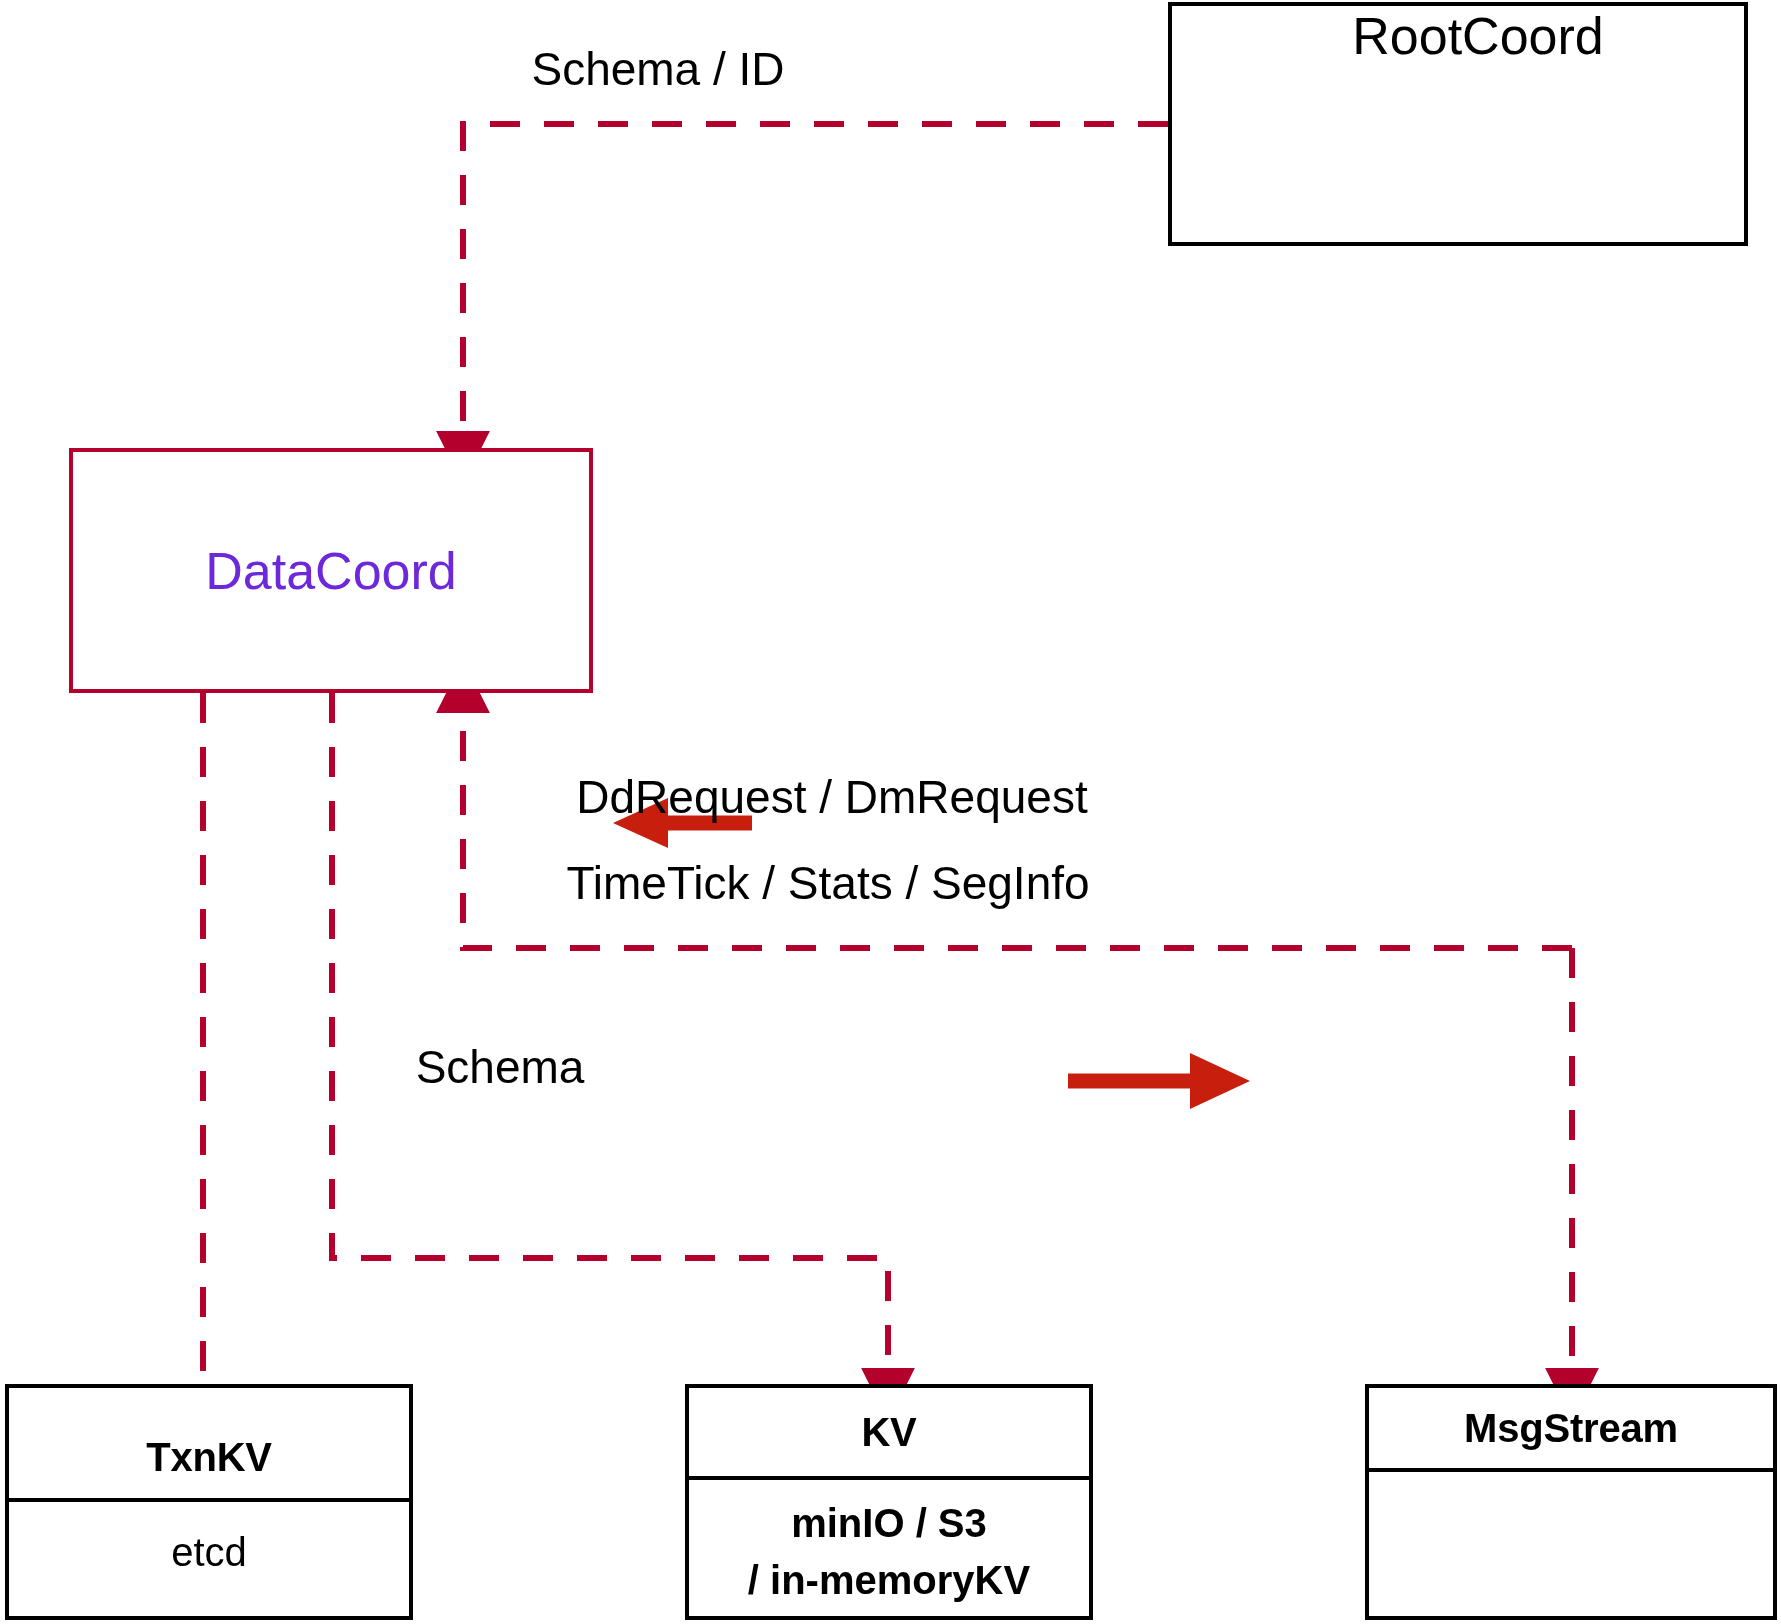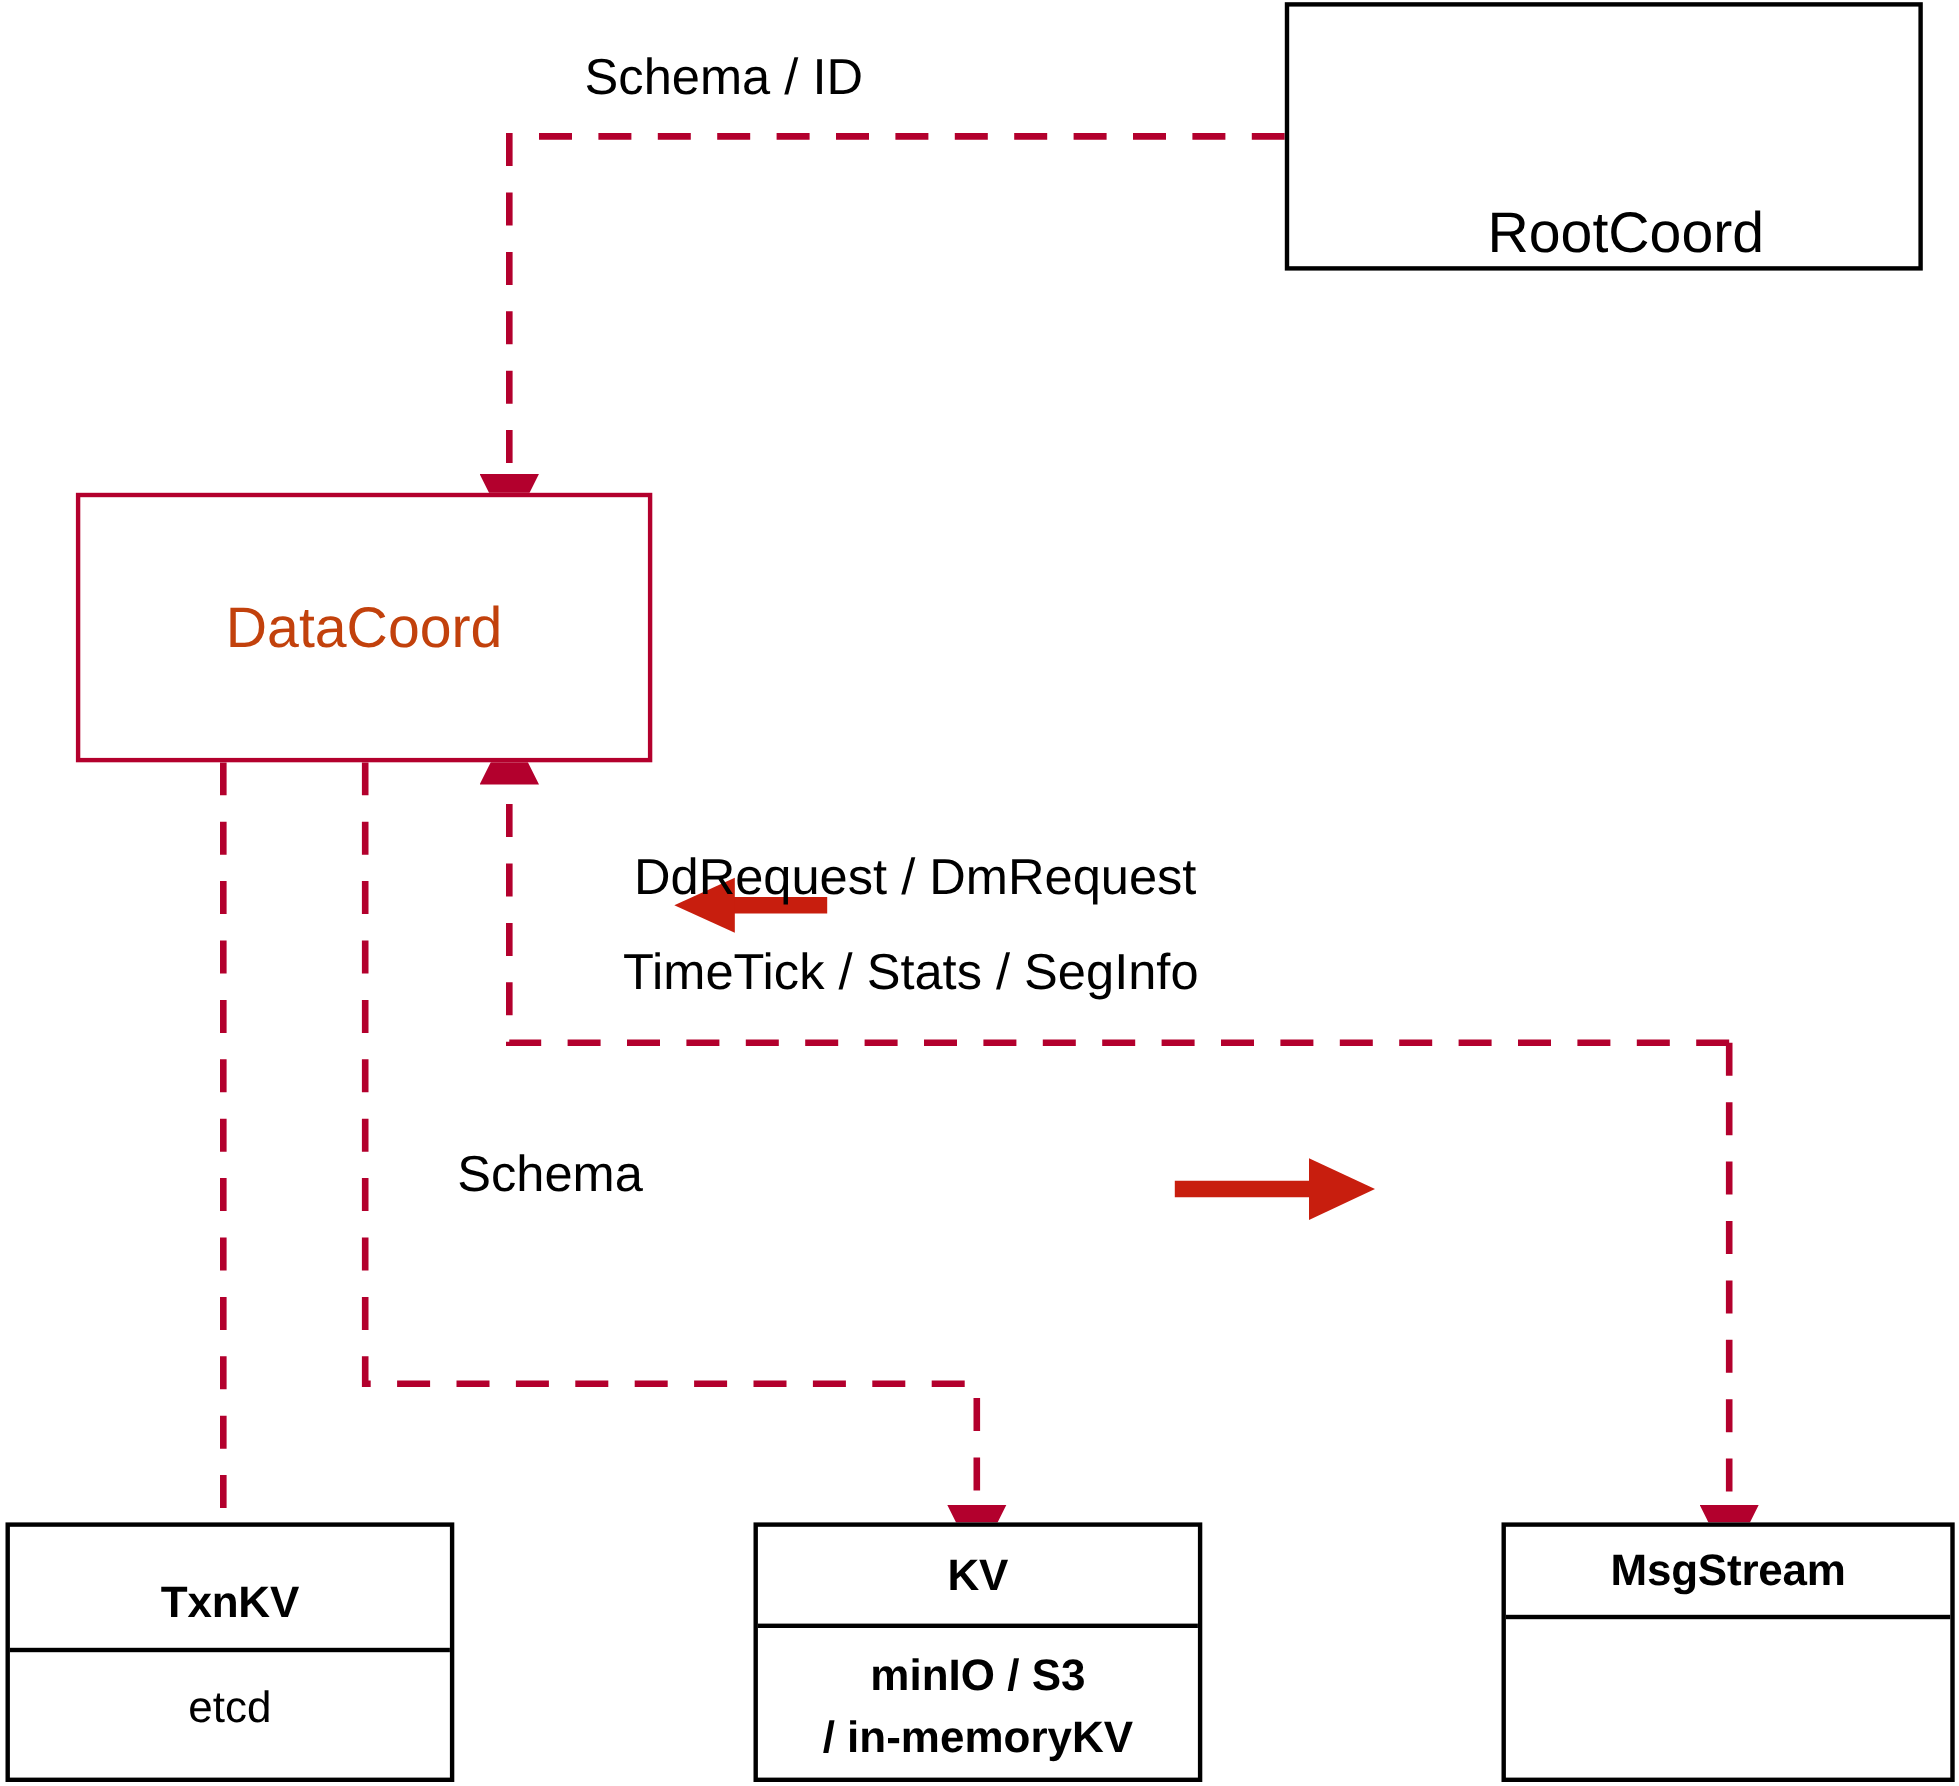--- a/index.html
+++ b/index.html
@@ -126,7 +126,7 @@
   </svg>
 
   <div class="node node-black" style="left:1168px; top:2px; width:580px; height:244px;
-              display:flex; align-items:flex-end; justify-content:center;padding-left:40px;">
+              display:flex; align-items:flex-start; justify-content:center;padding-left:40px;">
     <span class="plain-title">RootCoord</span>
   </div>
 

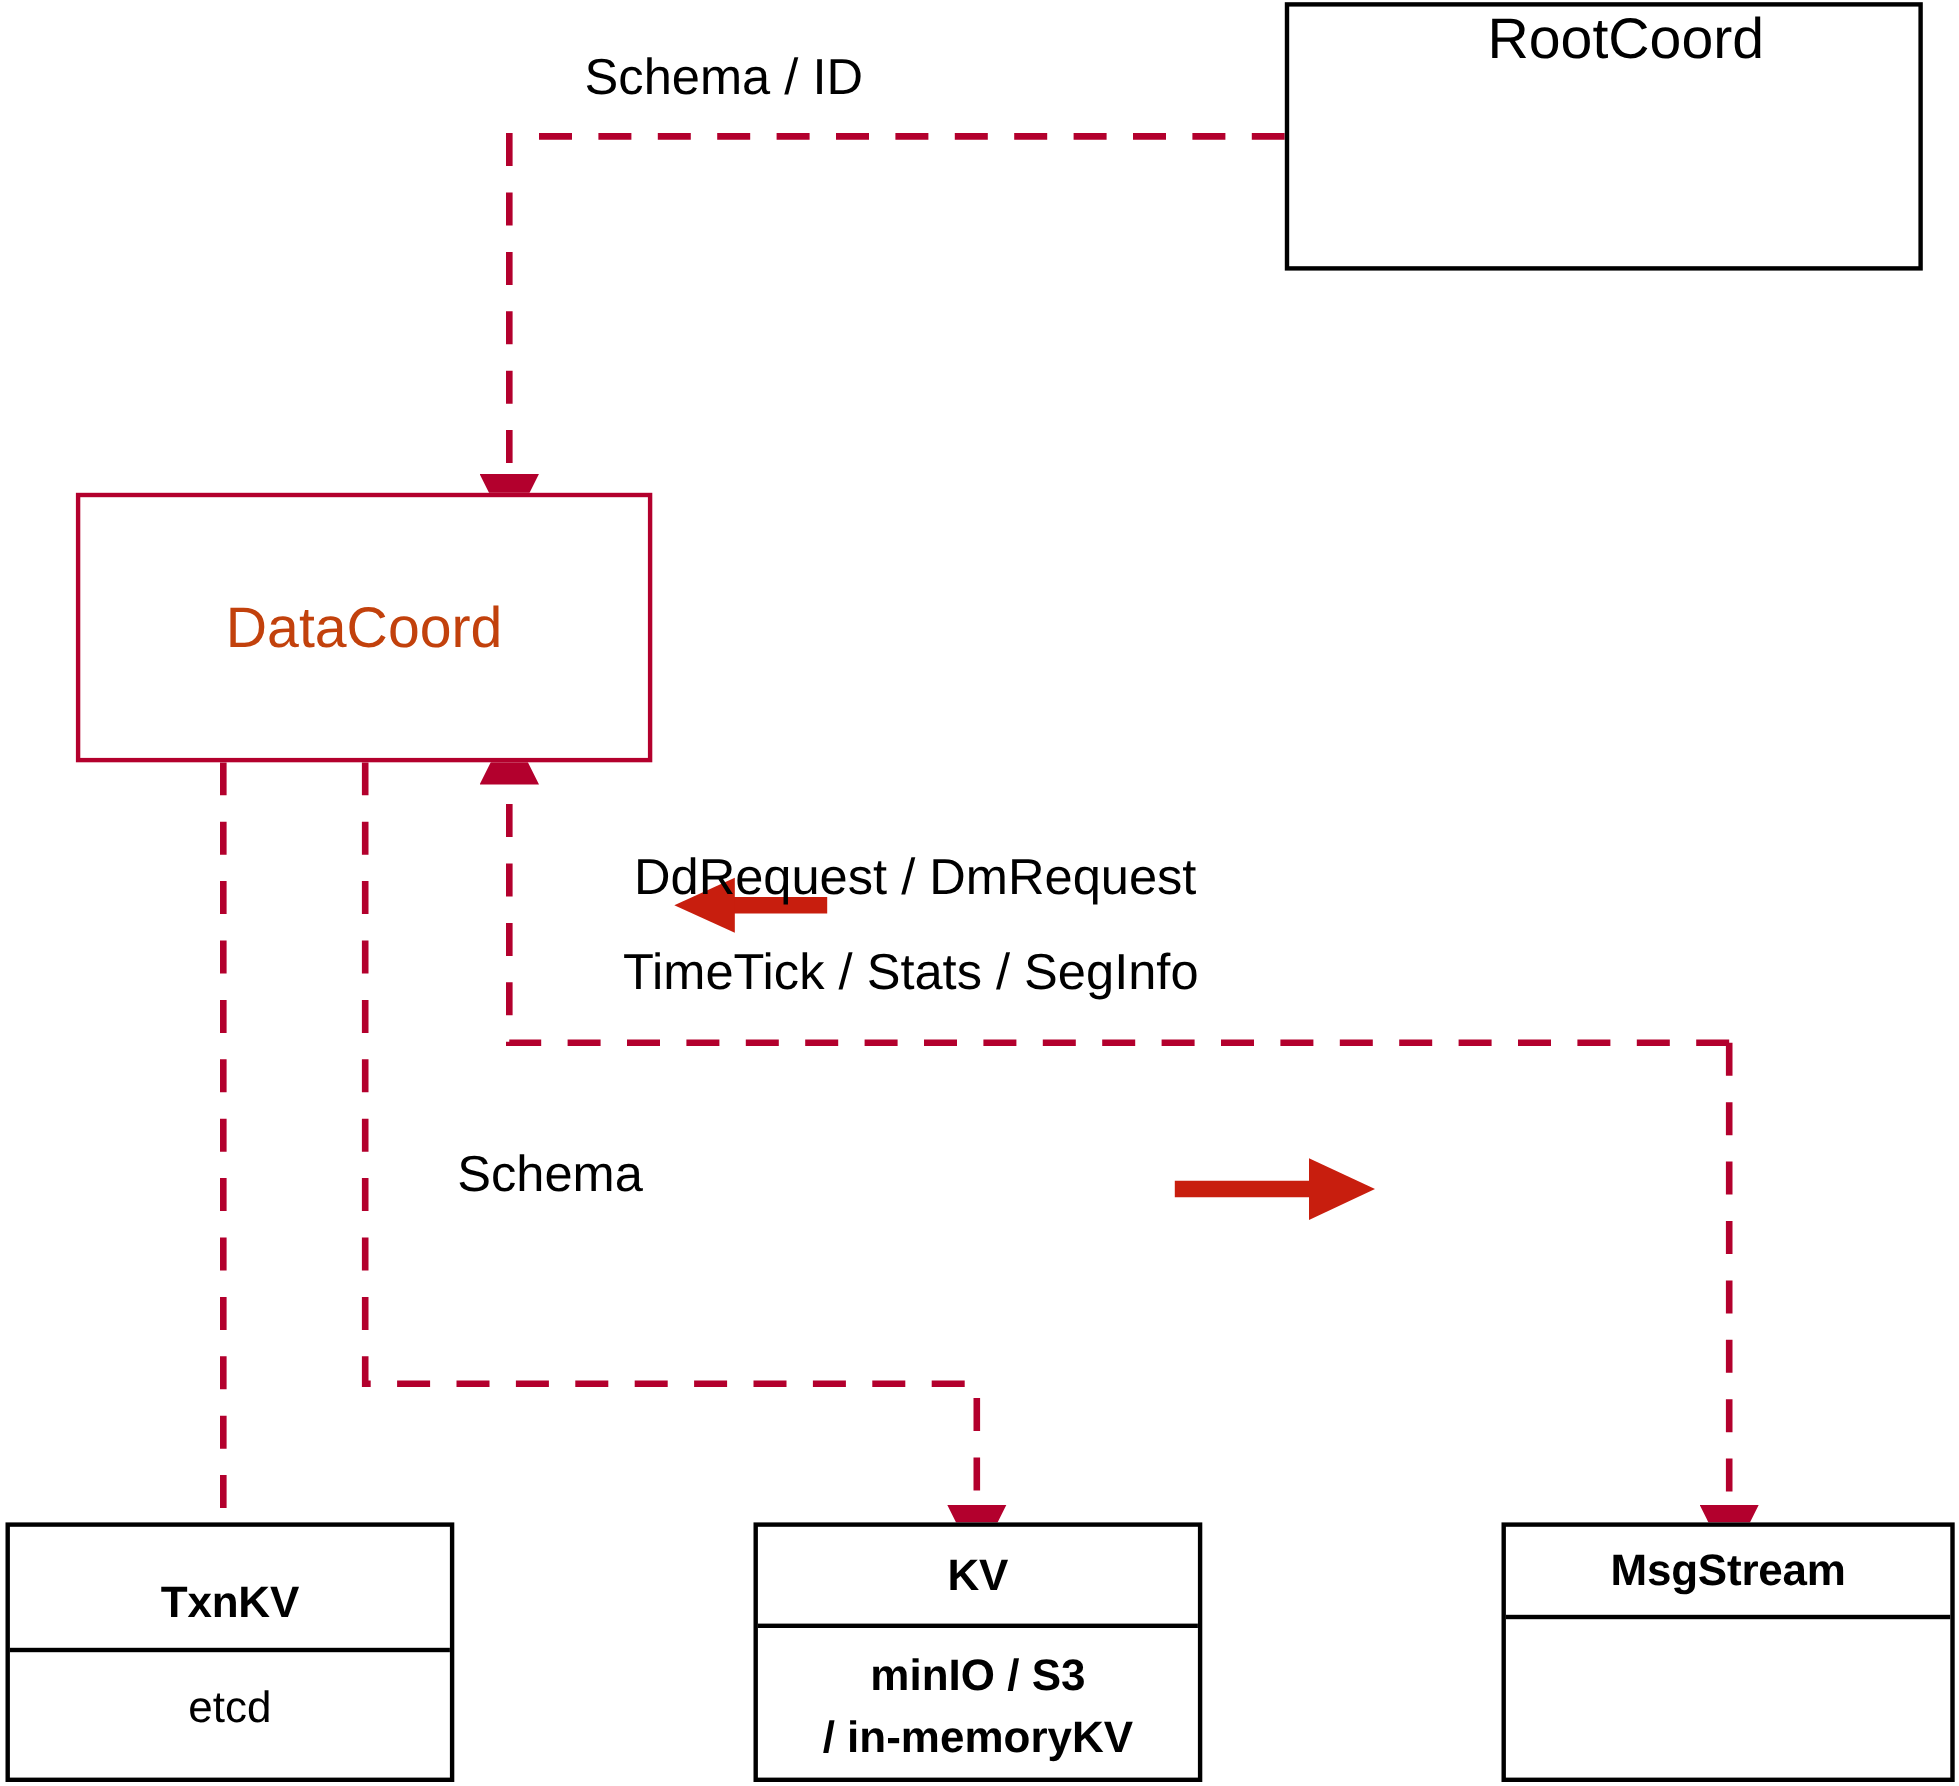--- a/index.html
+++ b/index.html
@@ -72,7 +72,7 @@
   }
   .red-title {
     font-size: 52px;
-    color: #c2410c;
+    color: #6d28d9;
   }
   .edge-label {
     position: absolute;

